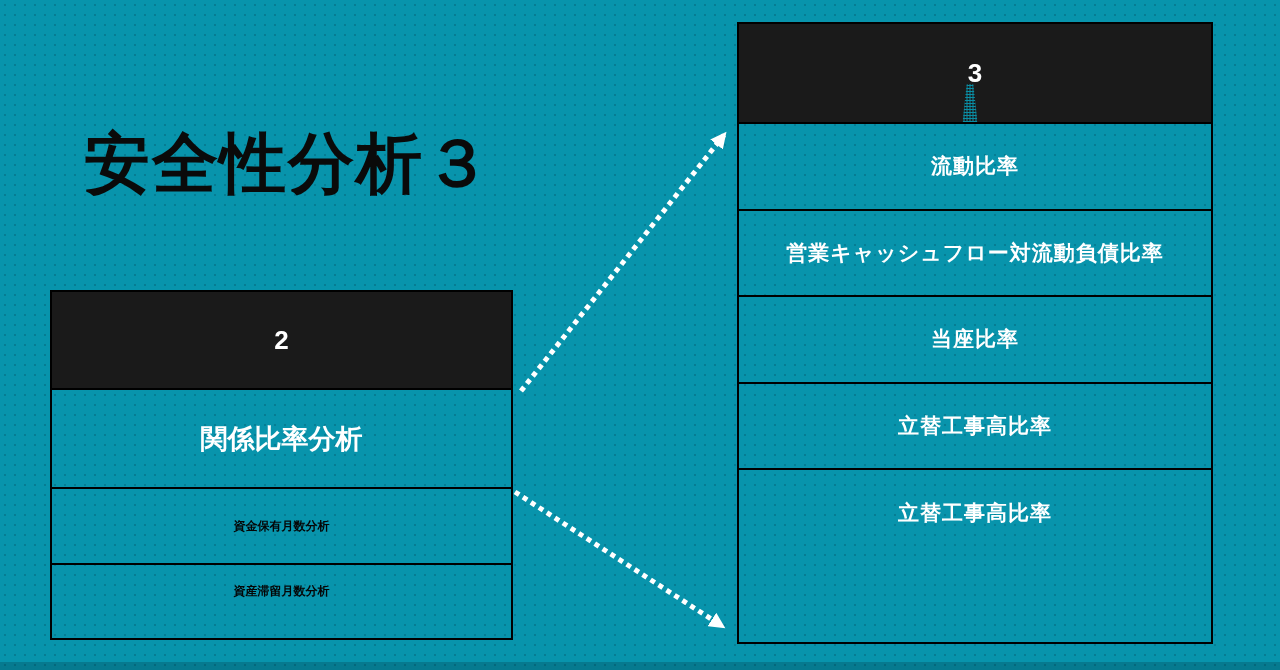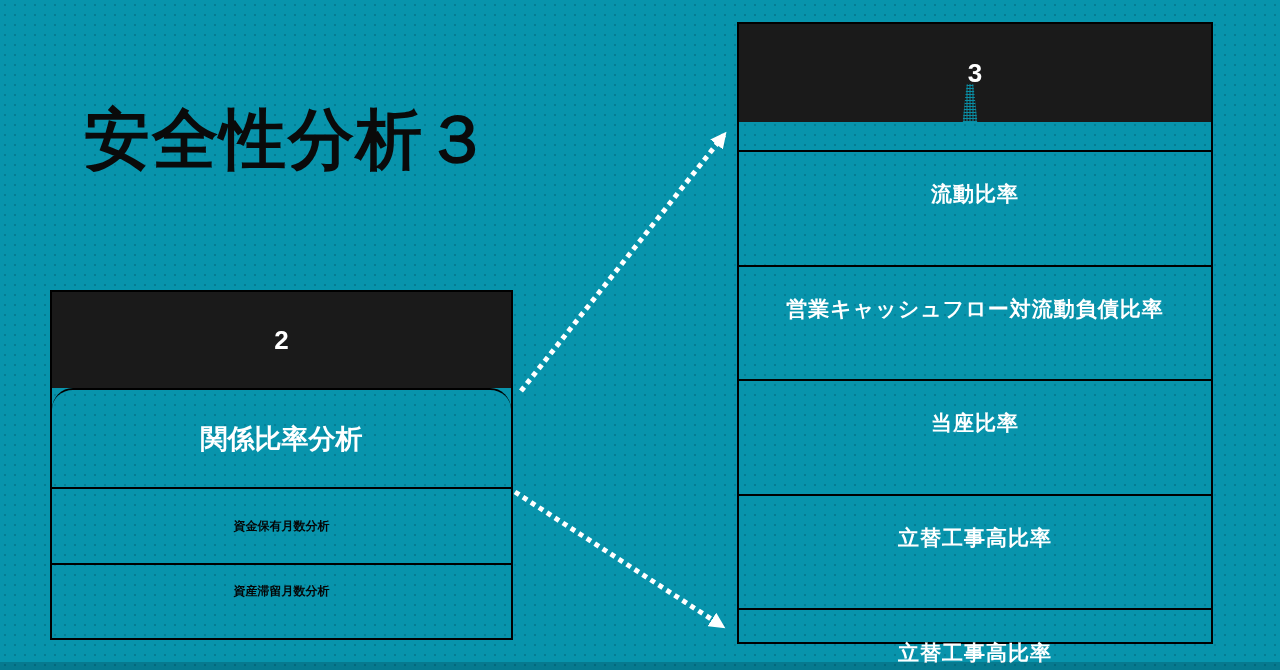--- a/index.html
+++ b/index.html
@@ -28,7 +28,7 @@
     background:var(--strip);
   }
   .slide-title{
-    position:absolute;left:84px;top:102px;
+    position:absolute;left:84px;top:126px;
     font-size:66px;font-weight:800;color:#0a0a0a;
     letter-spacing:2px;line-height:1.15;white-space:nowrap;
   }

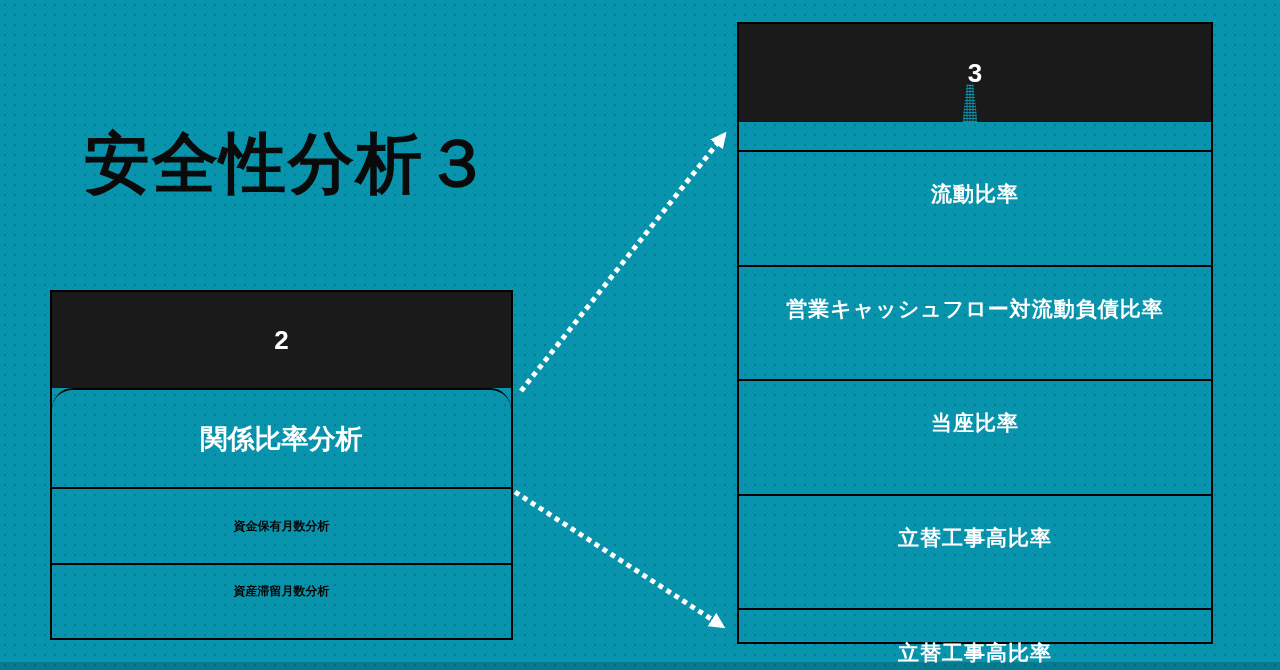--- a/index.html
+++ b/index.html
@@ -56,7 +56,7 @@
   .tbl-left .row-big{height:99px;font-size:27px;color:var(--white);border-radius:21px;}
   .tbl-left .row-small{height:76px;font-size:12px;color:#050505;}
   .tbl-left .row-small:last-child{height:55px;}
-  .tbl-right .tbl-row{height:86.6px;font-size:21px;color:var(--white);letter-spacing:1px;margin-top:28px;}
+  .tbl-right .tbl-row{height:86.6px;font-size:21px;color:var(--white);letter-spacing:1px;}
   
   .header-smudge{
     position:absolute;left:calc(50% - 5px);top:60px;

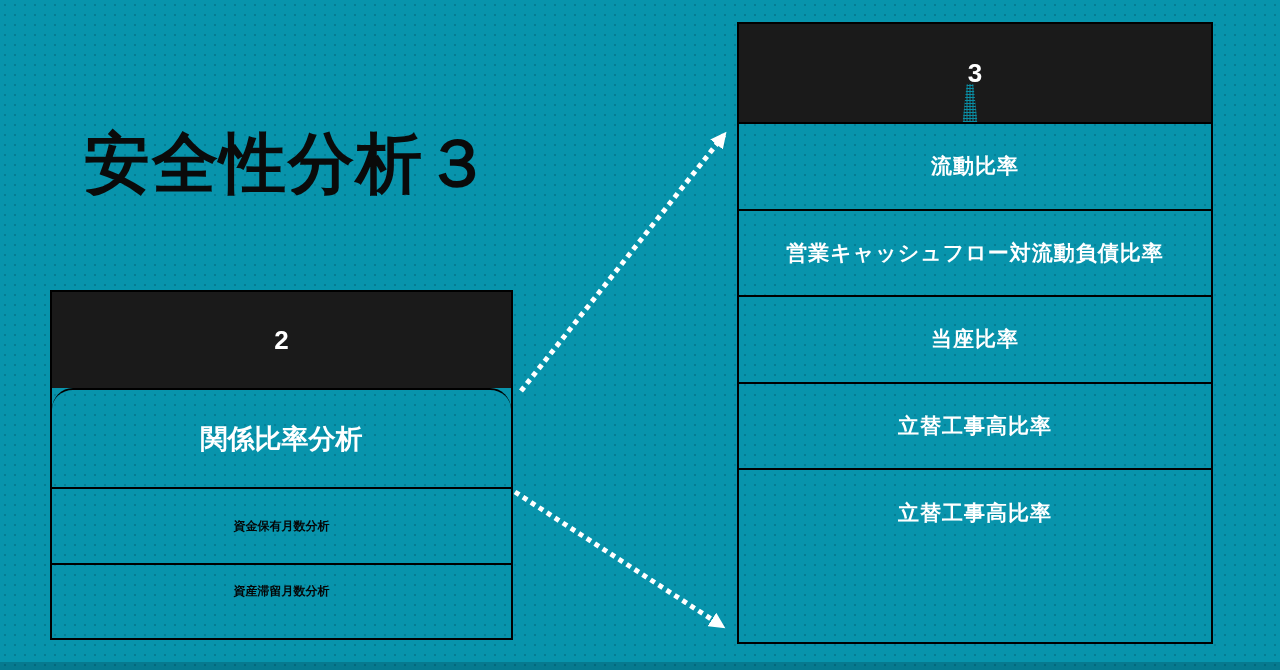--- a/index.html
+++ b/index.html
@@ -53,7 +53,7 @@
     border-top:2px solid var(--border);
     font-weight:700;text-align:center;
   }
-  .tbl-left .row-big{height:99px;font-size:27px;color:var(--white);border-radius:21px;}
+  .tbl-left .row-big{height:99px;font-size:27px;color:var(--white);}
   .tbl-left .row-small{height:76px;font-size:12px;color:#050505;}
   .tbl-left .row-small:last-child{height:55px;}
   .tbl-right .tbl-row{height:86.6px;font-size:21px;color:var(--white);letter-spacing:1px;}

